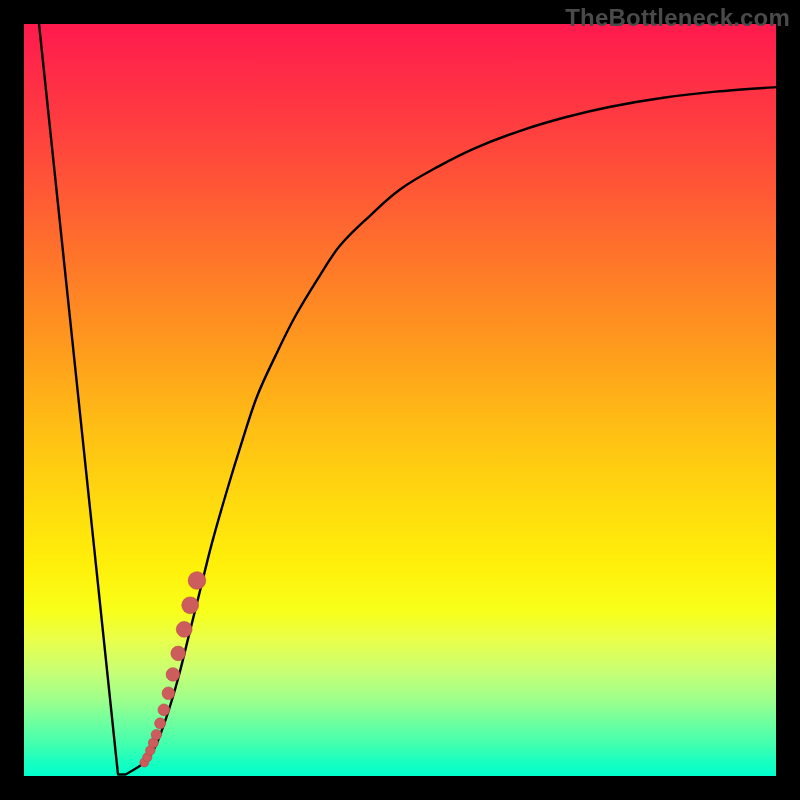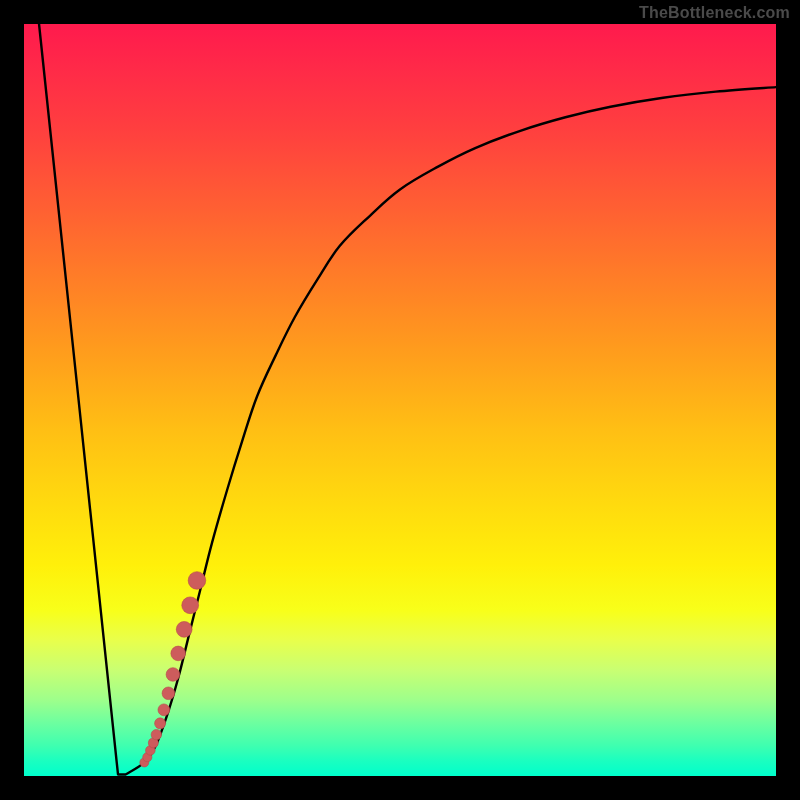--- a/index.html
+++ b/index.html
@@ -60,7 +60,7 @@
     top: 4px;
     right: 10px;
     color: #4a4a4a;
-    font-size: 16px;
+    font-size: 24px;
     font-weight: 600;
     letter-spacing: 0.2px;
     user-select: none;

